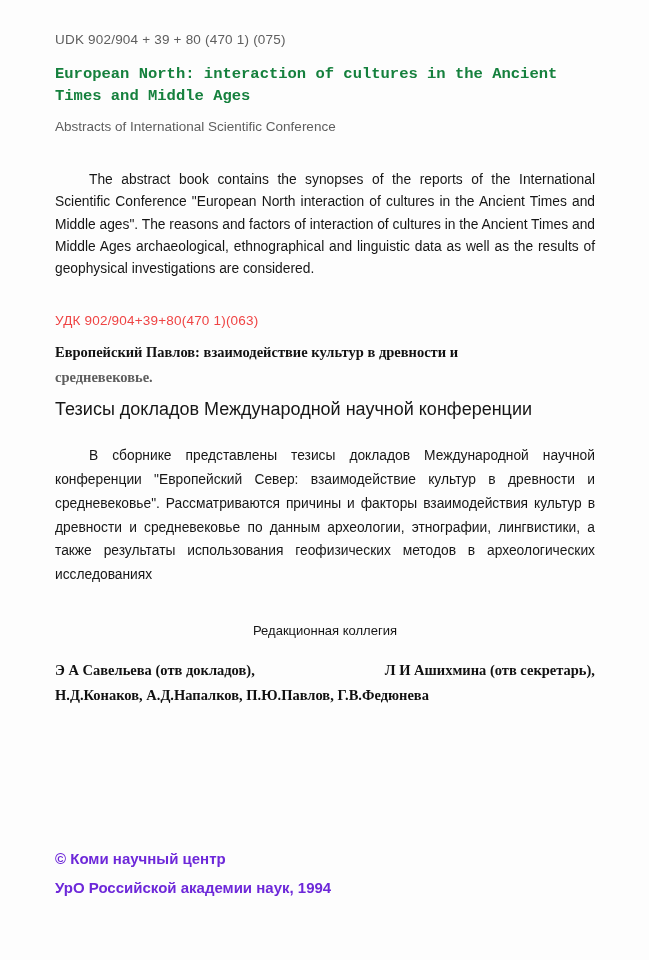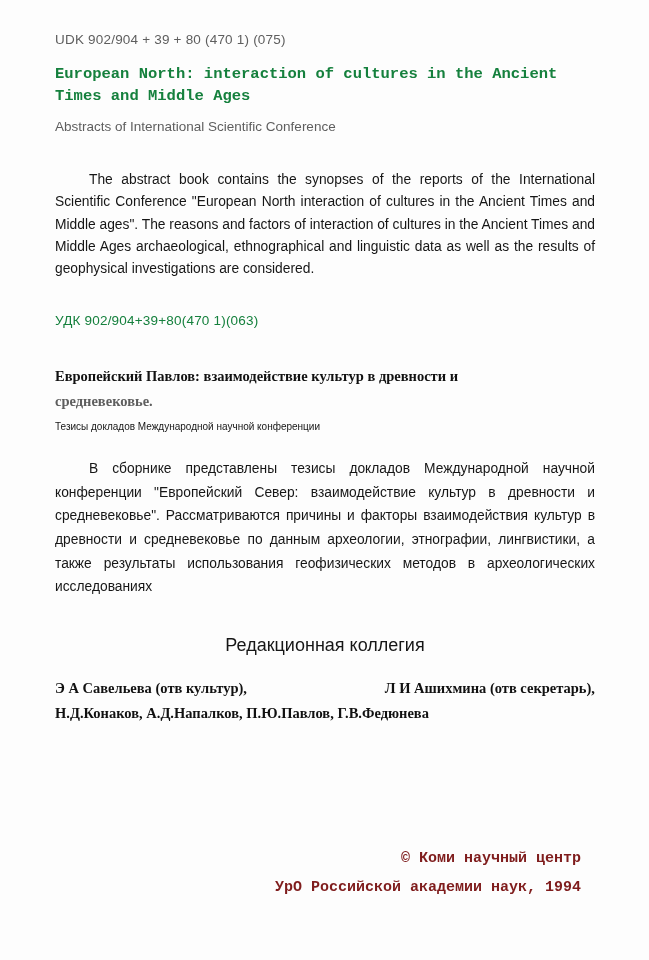--- a/index.html
+++ b/index.html
@@ -63,8 +63,8 @@
   .udk-ru {
     font-size: 13.5px;
     letter-spacing: 0.2px;
-    margin-bottom: 36px;
-    color: #15803d;
+    margin-bottom: 12px;
+    color: #ef4444;
   }
   .title-ru {
     font-family: "Liberation Serif", serif;

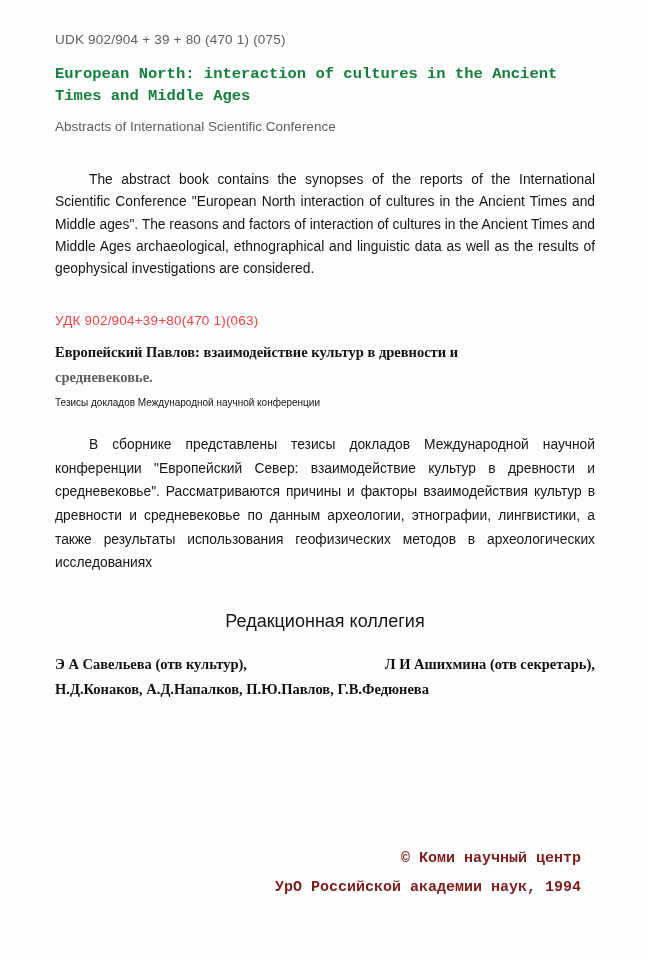--- a/index.html
+++ b/index.html
@@ -81,7 +81,7 @@
     text-align: justify;
   }
   .subtitle-ru {
-    font-size: 10px;
+    font-size: 18px;
     line-height: 1.45;
     margin-bottom: 22px;
     color: #161616;

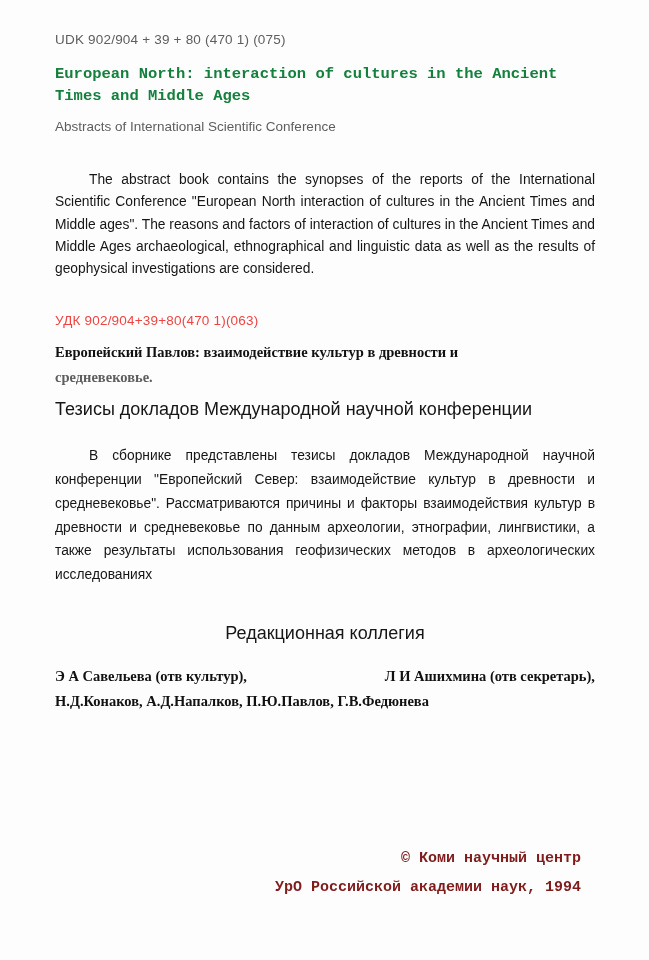--- a/index.html
+++ b/index.html
@@ -100,7 +100,7 @@
   }
   .board-heading {
     text-align: center;
-    font-size: 18px;
+    font-size: 13px;
     margin-bottom: 20px;
     color: #161616;
   }

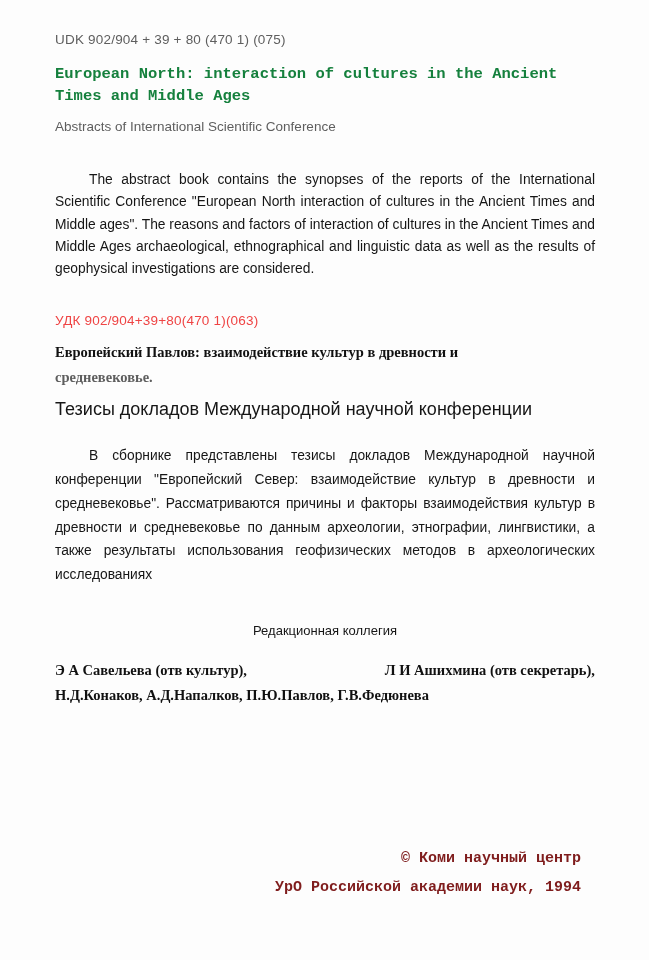--- a/index.html
+++ b/index.html
@@ -161,7 +161,7 @@
     <div class="board-heading">Редакционная коллегия</div>
 
     <div class="board-line spread">
-      <span>Э А Савельева     (отв культур),</span>
+      <span>Э А Савельева     (отв докладов),</span>
       <span>Л И Ашихмина    (отв секретарь),</span>
     </div>
     <div class="board-line">Н.Д.Конаков, А.Д.Напалков, П.Ю.Павлов, Г.В.Федюнева</div>

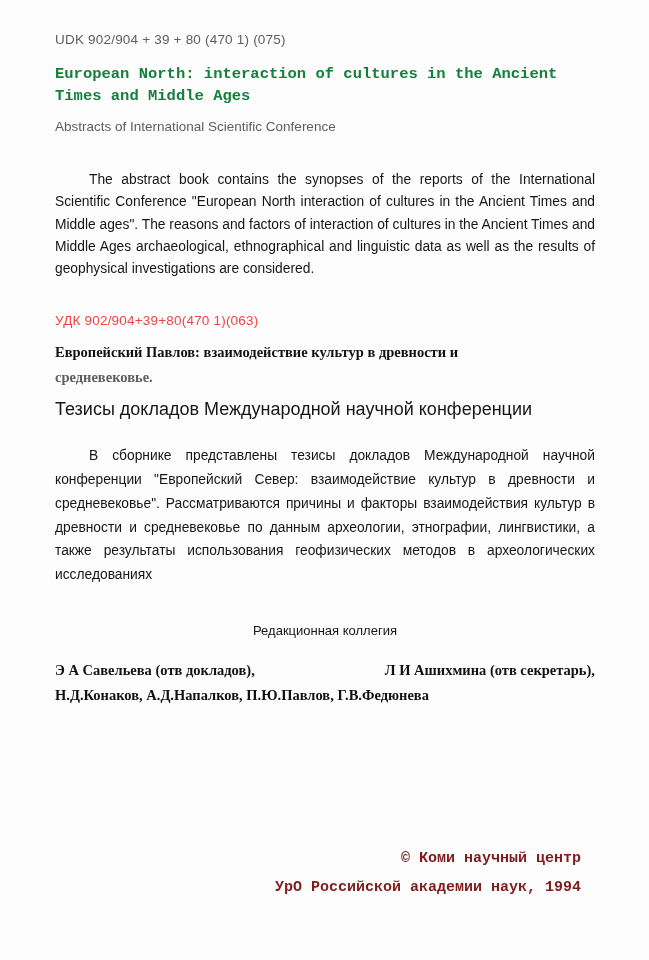--- a/index.html
+++ b/index.html
@@ -123,12 +123,12 @@
     text-align: center;
   }
   .colophon-line {
-    font-family: Liberation Mono, monospace;
+    font-family: Liberation Sans, sans-serif;
     font-size: 15px;
     font-weight: bold;
     line-height: 1.9;
-    color: #7f1d1d;
-    text-align: right;
+    color: #6d28d9;
+    text-align: left;
     padding-right: 14px;
   }
   .faded { color: #5e5e5e; }

